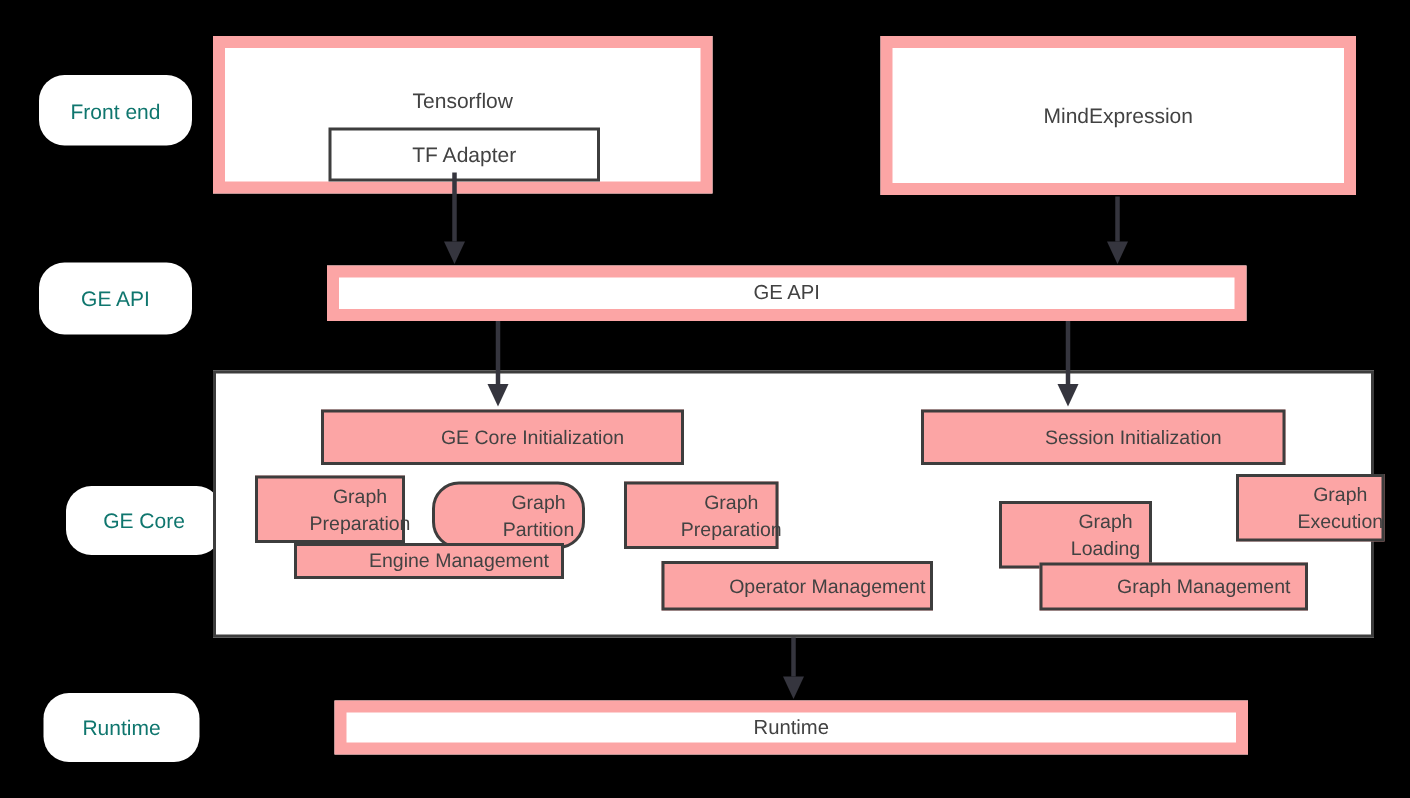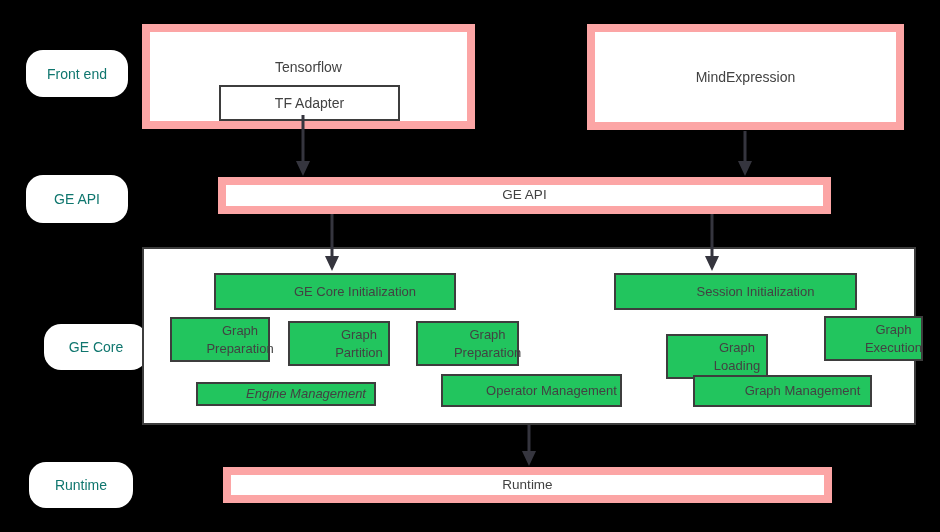--- a/index.html
+++ b/index.html
@@ -80,7 +80,7 @@
   .inner-box {
     position: absolute;
     box-sizing: border-box;
-    background: #22c55e;
+    background: #fca5a5;
     border: 2px solid #3d3d3d;
     display: flex;
     align-items: center;

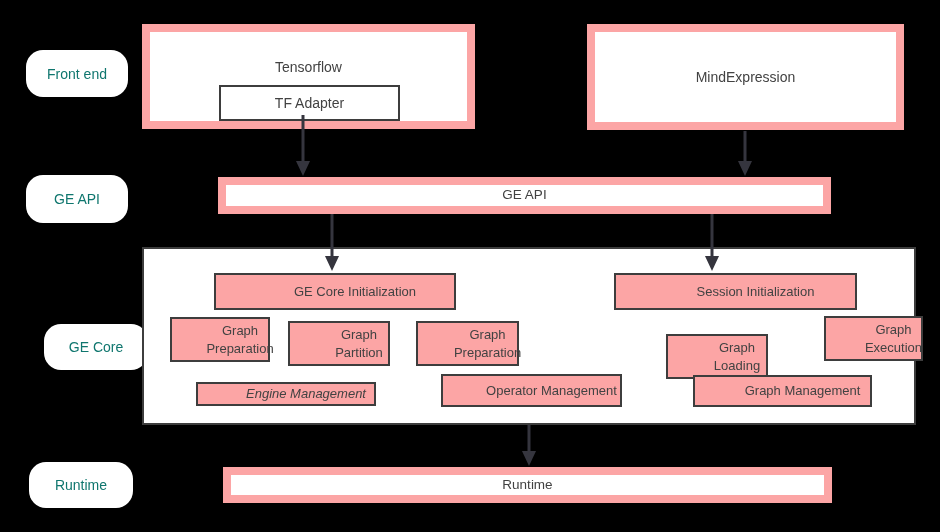--- a/index.html
+++ b/index.html
@@ -95,7 +95,7 @@
   #session-init   { left: 470px; top: 24px;  width: 243px; height: 37px; }
 
   #stage-preparation  { left: 26px;  top: 68px; width: 100px; height: 45px; }
-  #stage-partition    { left: 144px; top: 72px; width: 102px; height: 45px; }
+  #stage-partition    { left: 144px; top: 72px; width: 102px; height: 45px; border-radius: 18px; }
   #stage-optimization { left: 272px; top: 72px; width: 103px; height: 45px; }
   #stage-compilation  { left: 398px; top: 72px; width: 102px; height: 45px; }
   #stage-loading      { left: 522px; top: 69px; width: 102px; height: 45px; margin-top: 16px; }

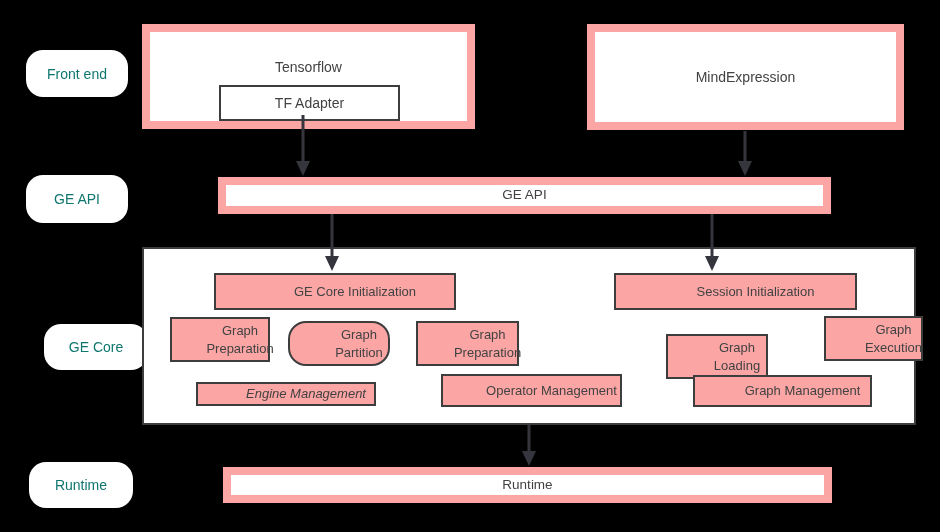--- a/index.html
+++ b/index.html
@@ -101,7 +101,7 @@
   #stage-loading      { left: 522px; top: 69px; width: 102px; height: 45px; margin-top: 16px; }
   #stage-execution    { left: 649px; top: 67px; width: 99px; height: 45px; margin-left: 31px; }
 
-  #engine-mgmt   { left: 52px;  top: 133px; width: 180px; height: 24px; font-style: italic; }
+  #engine-mgmt   { left: 52px;  top: 113px; width: 180px; height: 24px; }
   #operator-mgmt { left: 297px; top: 125px; width: 181px; height: 33px; }
   #graph-mgmt    { left: 549px; top: 126px; width: 179px; height: 32px; }
 

